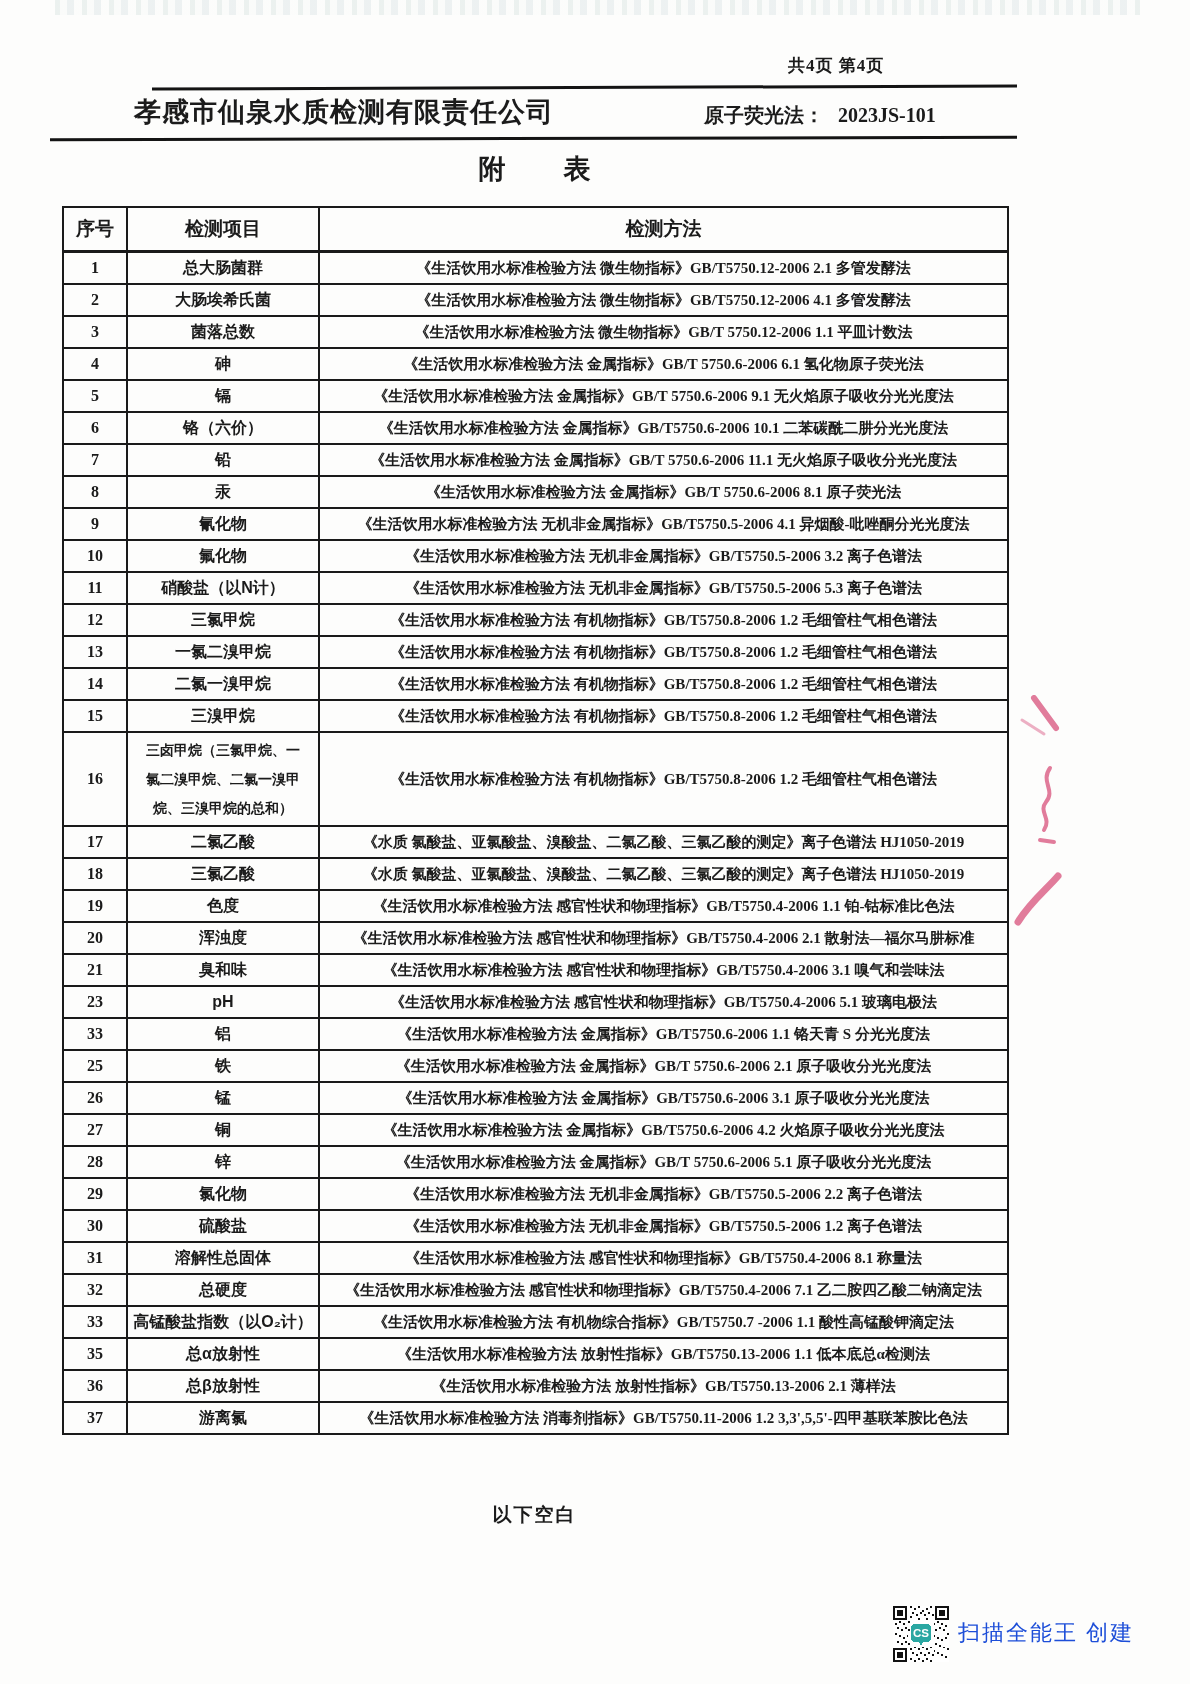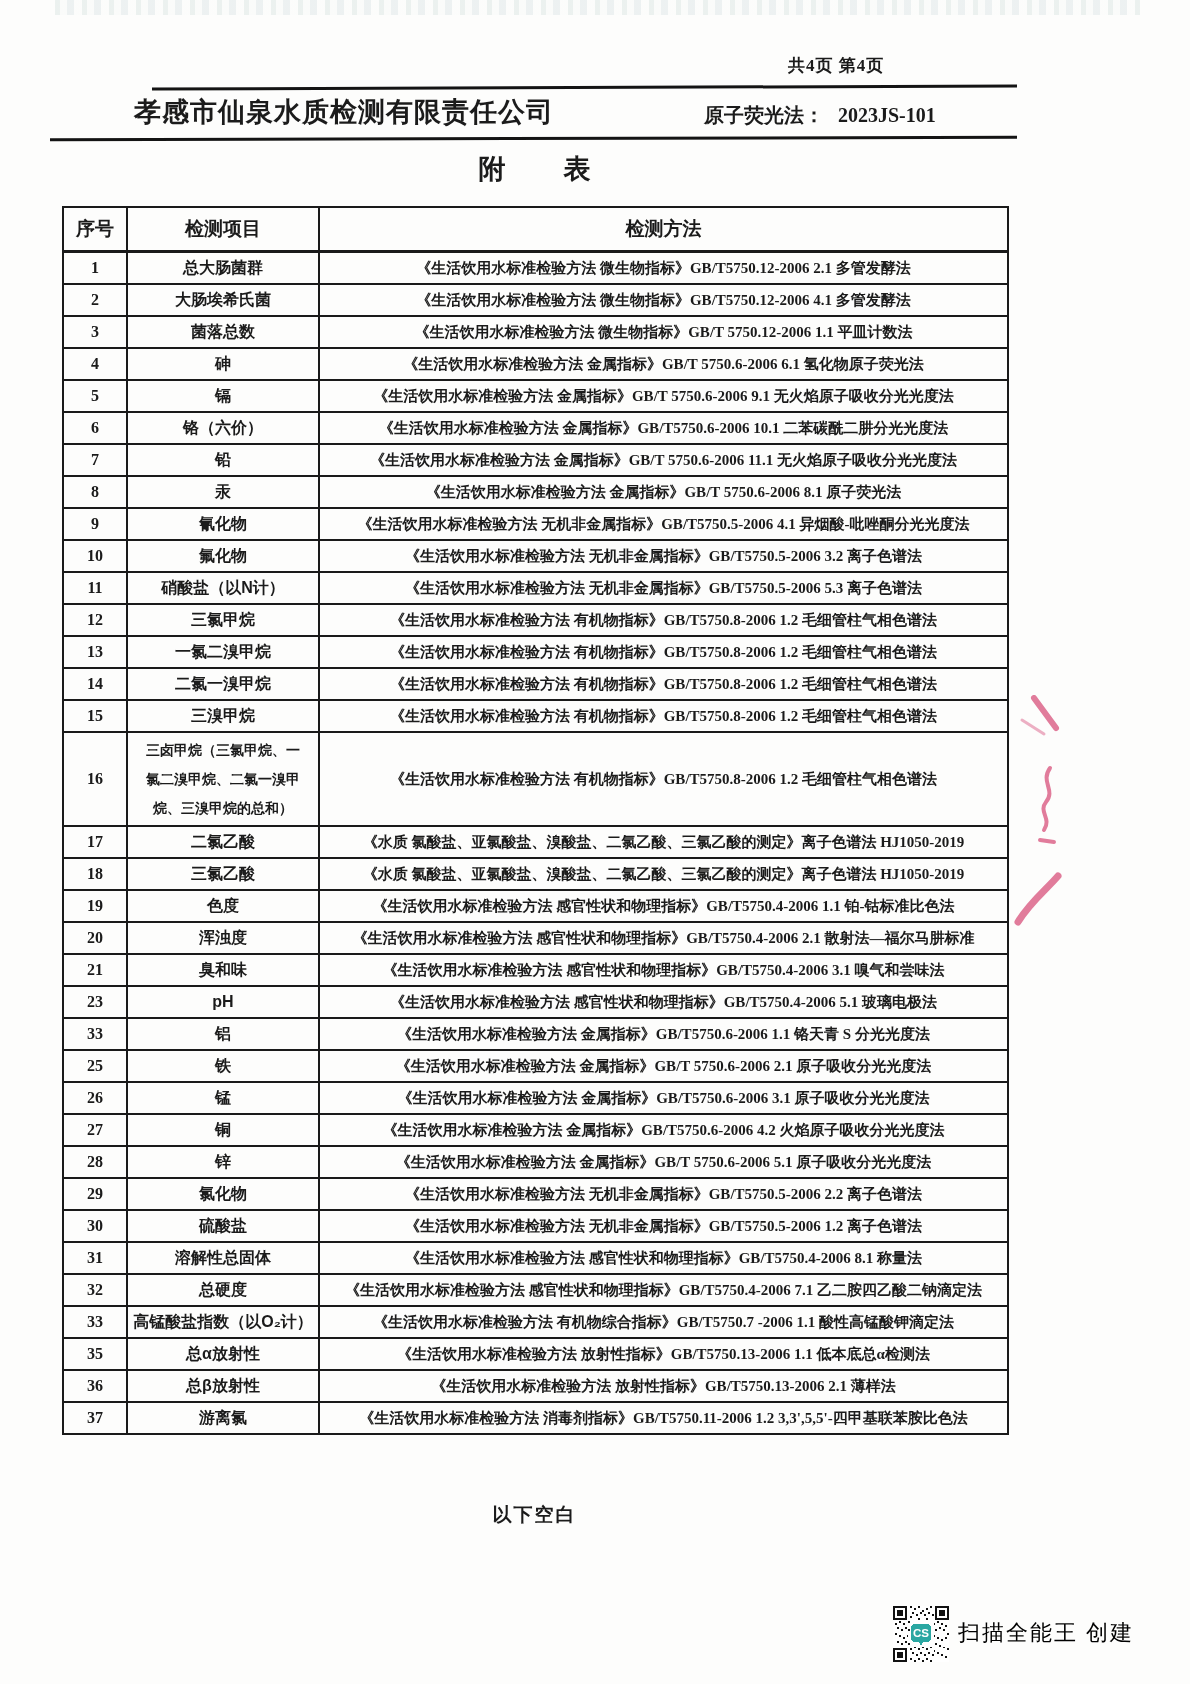--- a/index.html
+++ b/index.html
@@ -88,7 +88,7 @@
   .scanner-caption{
     position:absolute;left:958px;top:1618px;
     font-family:"Liberation Sans","DejaVu Sans",sans-serif;
-    font-size:22px;color:#000000;letter-spacing:2px;
+    font-size:22px;color:#1d4ed8;letter-spacing:2px;
   }
 </style>
 </head>

